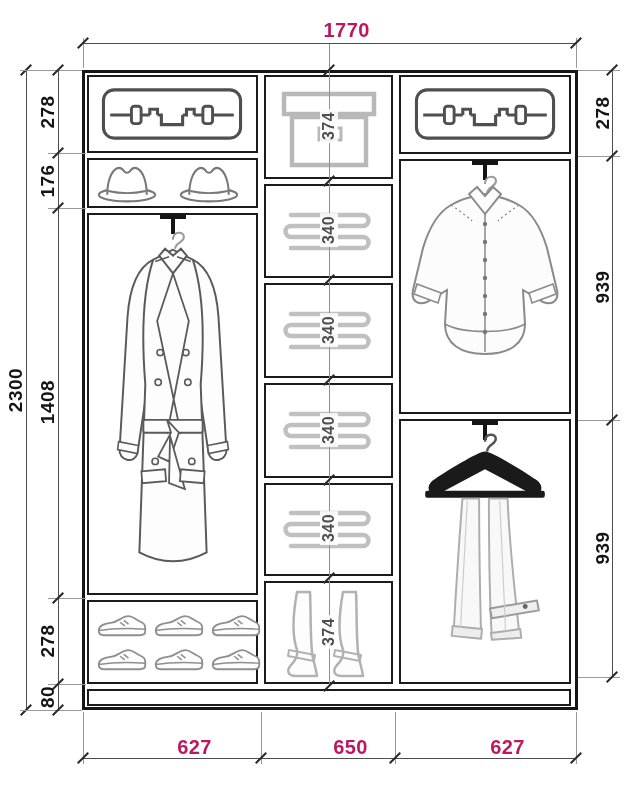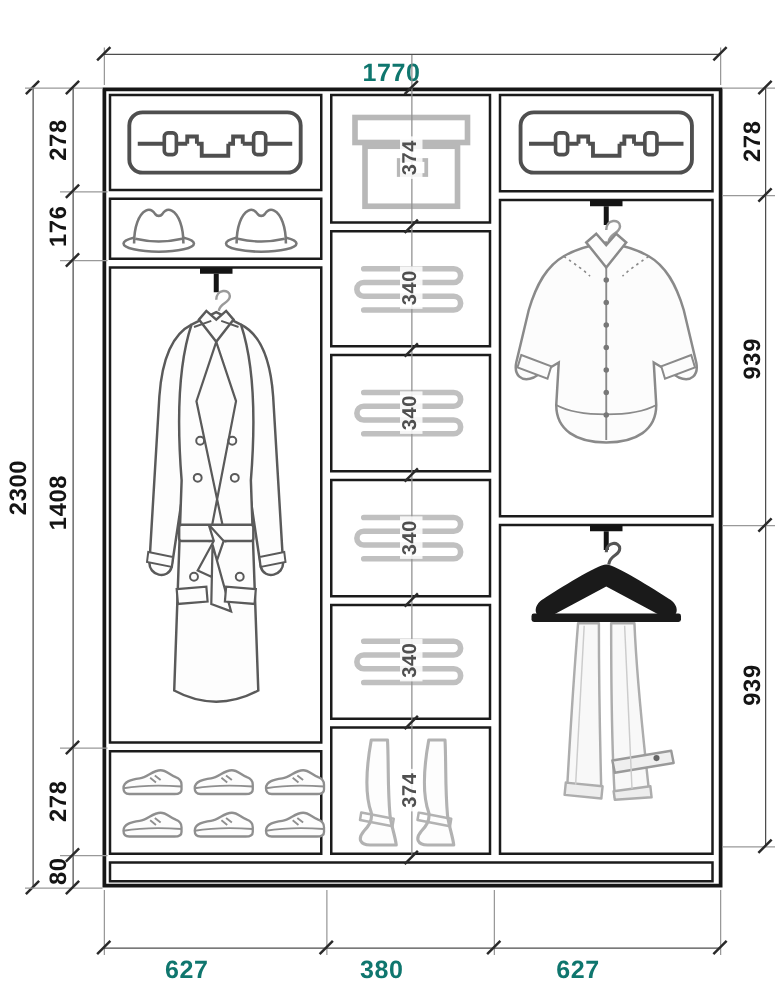--- a/index.html
+++ b/index.html
@@ -13,8 +13,8 @@
   .cline{background:#8f8f8f;}
   .tick{position:absolute;width:15px;height:2px;background:#2a2a2a;
         transform:translate(-50%,-50%) rotate(-45deg);}
-  .dlab{position:absolute;text-align:left;font-weight:700;font-size:20px;color:#0f766e;
-        letter-spacing:.5px;margin-top:29px;}
+  .dlab{position:absolute;text-align:right;font-weight:700;font-size:20px;color:#be185d;
+        letter-spacing:.5px;}
   .dlabv{position:absolute;transform:translate(-50%,-50%) rotate(-90deg);font-weight:700;
         font-size:19px;color:#141414;white-space:nowrap;letter-spacing:.5px;}
   .dlabm{position:absolute;transform:translate(-50%,-50%) rotate(-90deg);font-weight:700;

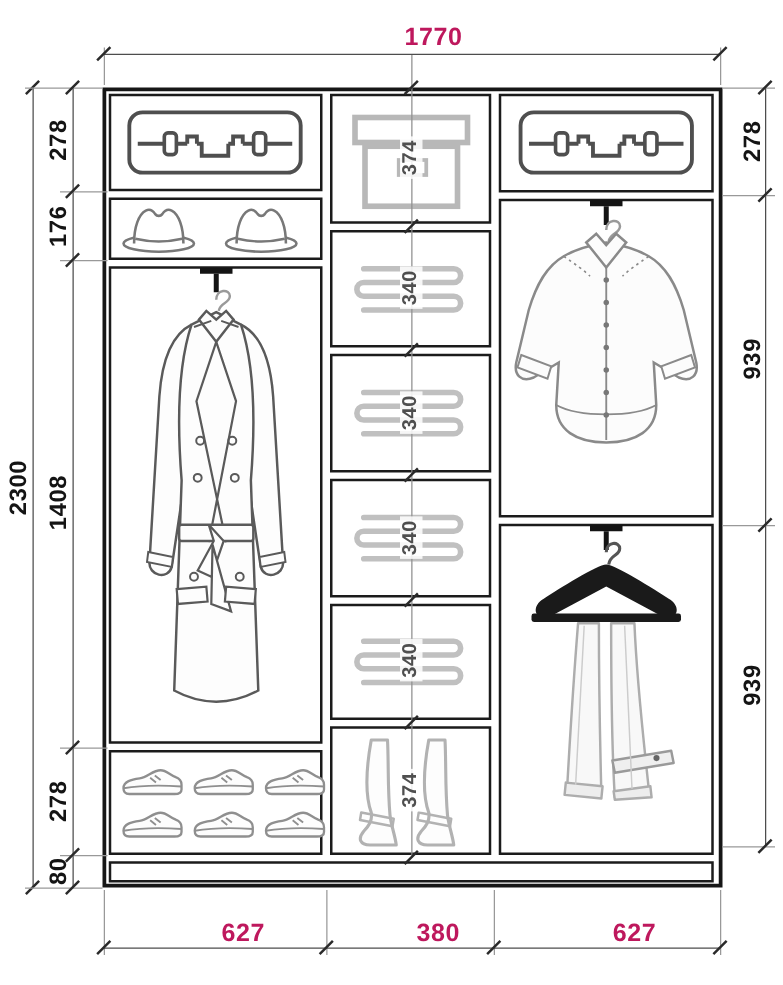--- a/index.html
+++ b/index.html
@@ -262,7 +262,7 @@
   <div class="tick" style="left:395px;top:758px;"></div>
   <div class="tick" style="left:576px;top:758px;"></div>
   <div class="dlab" style="left:132px;top:736px;width:80px;">627</div>
-  <div class="dlab" style="left:288px;top:736px;width:80px;">380</div>
+  <div class="dlab" style="left:288px;top:736px;width:80px;">650</div>
   <div class="dlab" style="left:445px;top:736px;width:80px;">627</div>
 
 </div>

